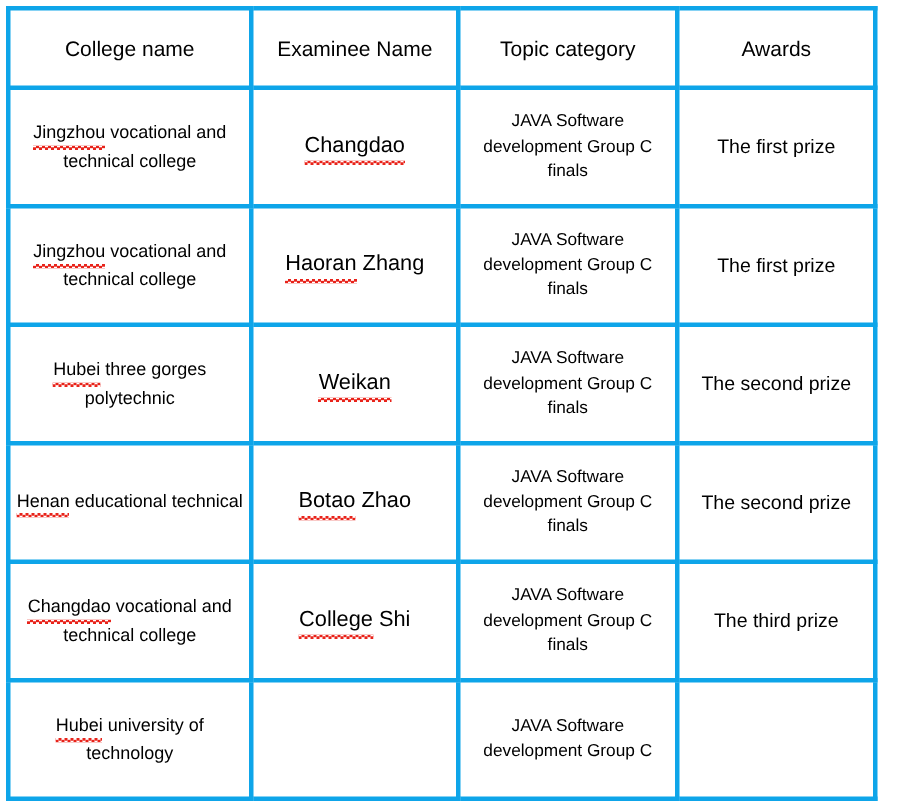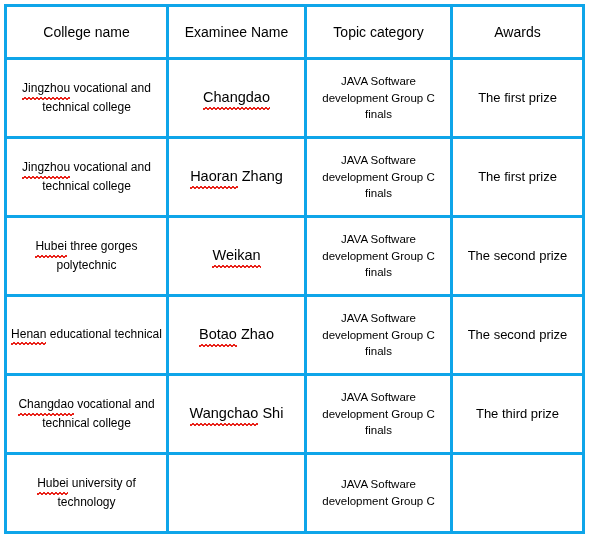--- a/index.html
+++ b/index.html
@@ -155,7 +155,7 @@
 
       <tr class="row">
         <td class="col-college"><span class="sp">Changdao</span> <span>vocational and technical college</span></td>
-        <td class="col-examinee"><span class="sp">Wangchao</span> <span>Shi</span></td>
+        <td class="col-examinee"><span class="sp">College</span> <span>Shi</span></td>
         <td class="col-topic">
             <span class="cell-inner">JAVA Software development Group C finals</span>
           </td>

